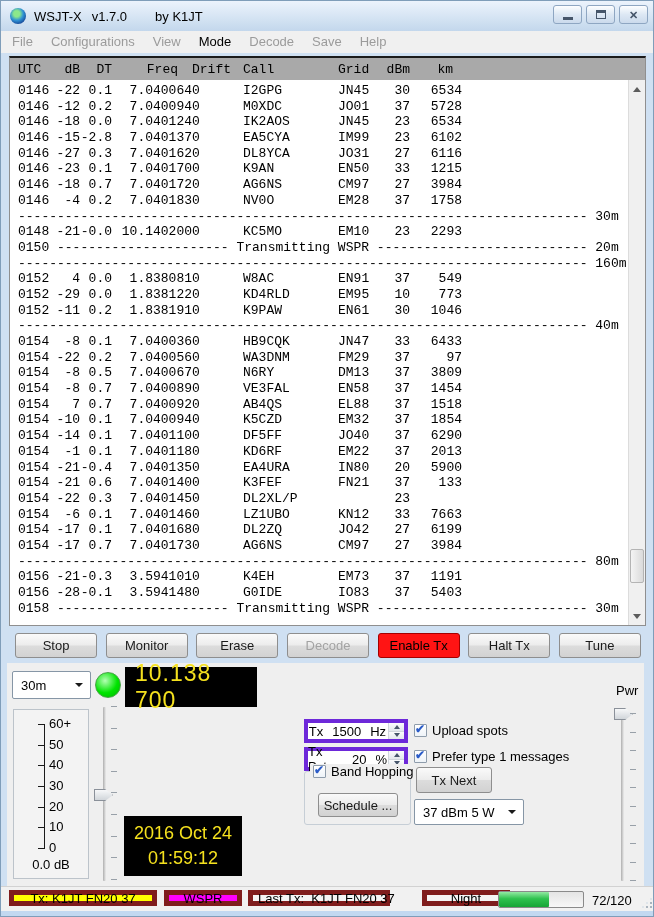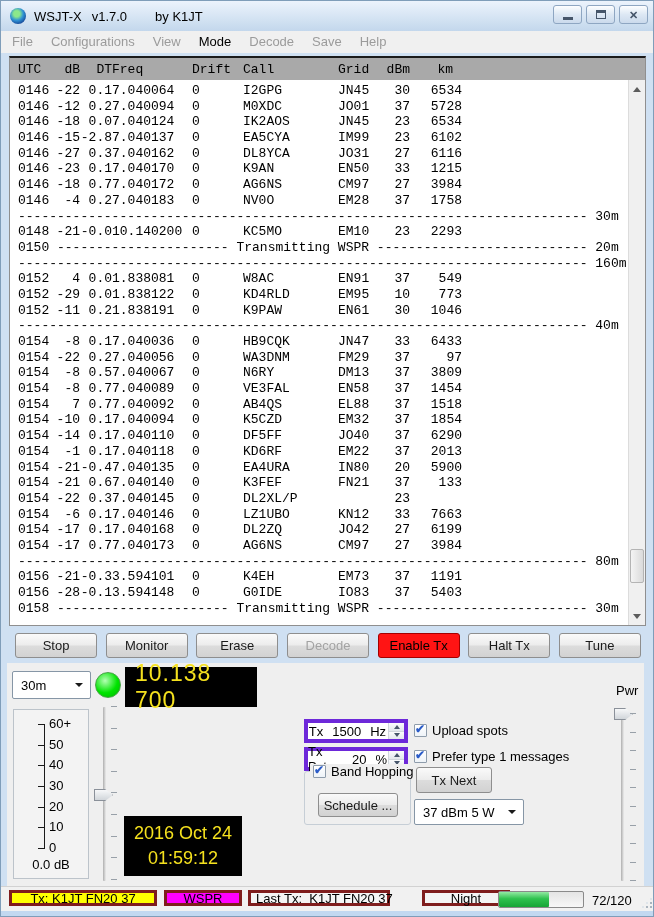--- a/index.html
+++ b/index.html
@@ -42,7 +42,7 @@
   .t-utc{width:31px;text-align:left}
   .t-db{width:31px;text-align:right}
   .t-dt{width:32px;text-align:right}
-  .t-freq{width:80px;}
+  .t-freq{width:80px;text-align:right}
   .t-drift{width:38px;text-align:left}
   .t-call{width:95px;text-align:left;margin-left:13px}
   .t-grid{width:46px;text-align:left}

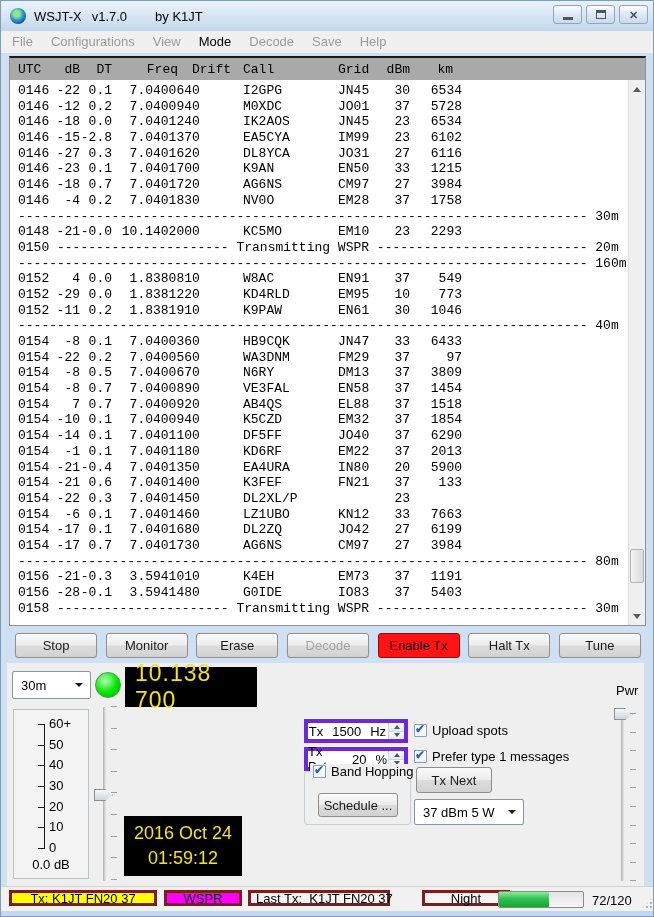--- a/index.html
+++ b/index.html
@@ -116,7 +116,7 @@
 
   
   .statusbar{position:absolute;left:0;top:885px;width:654px;height:25px;background:#f1f1f1;border-top:1px solid #d2d2d2}
-  .sbox{position:absolute;top:3px;height:16px;border:3px solid #7f1d1d;background:#f4f4f4;
+  .sbox{position:absolute;top:3px;height:16px;border:5px solid #7f1d1d;background:#f4f4f4;
         display:flex;align-items:center;justify-content:center;white-space:pre}
   .st-tx{left:8px;width:148px}
   .st-mode{left:163px;width:78px}

